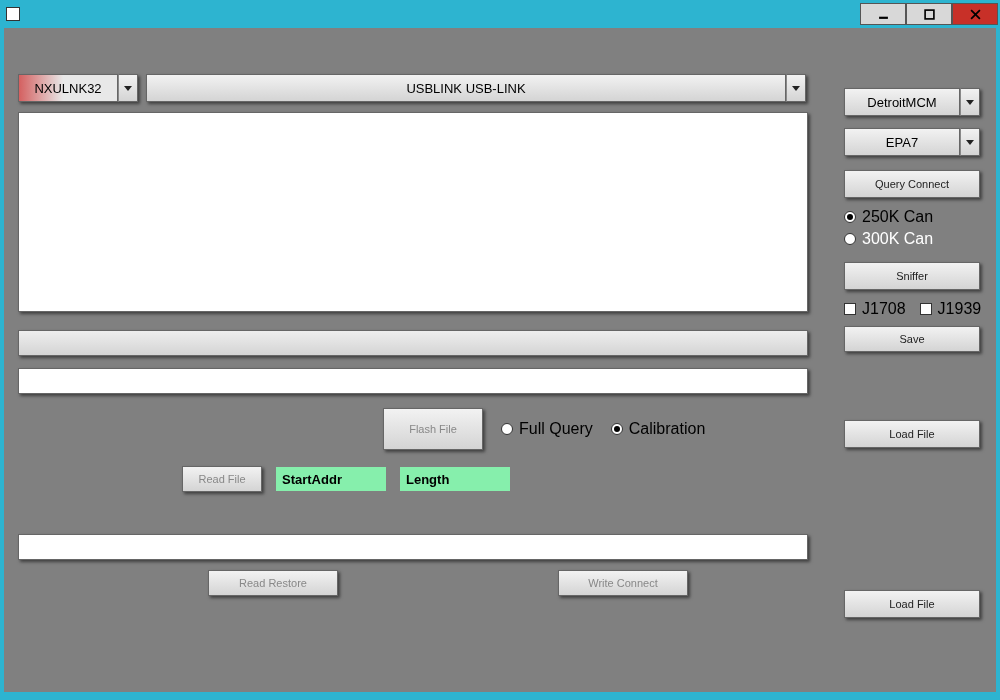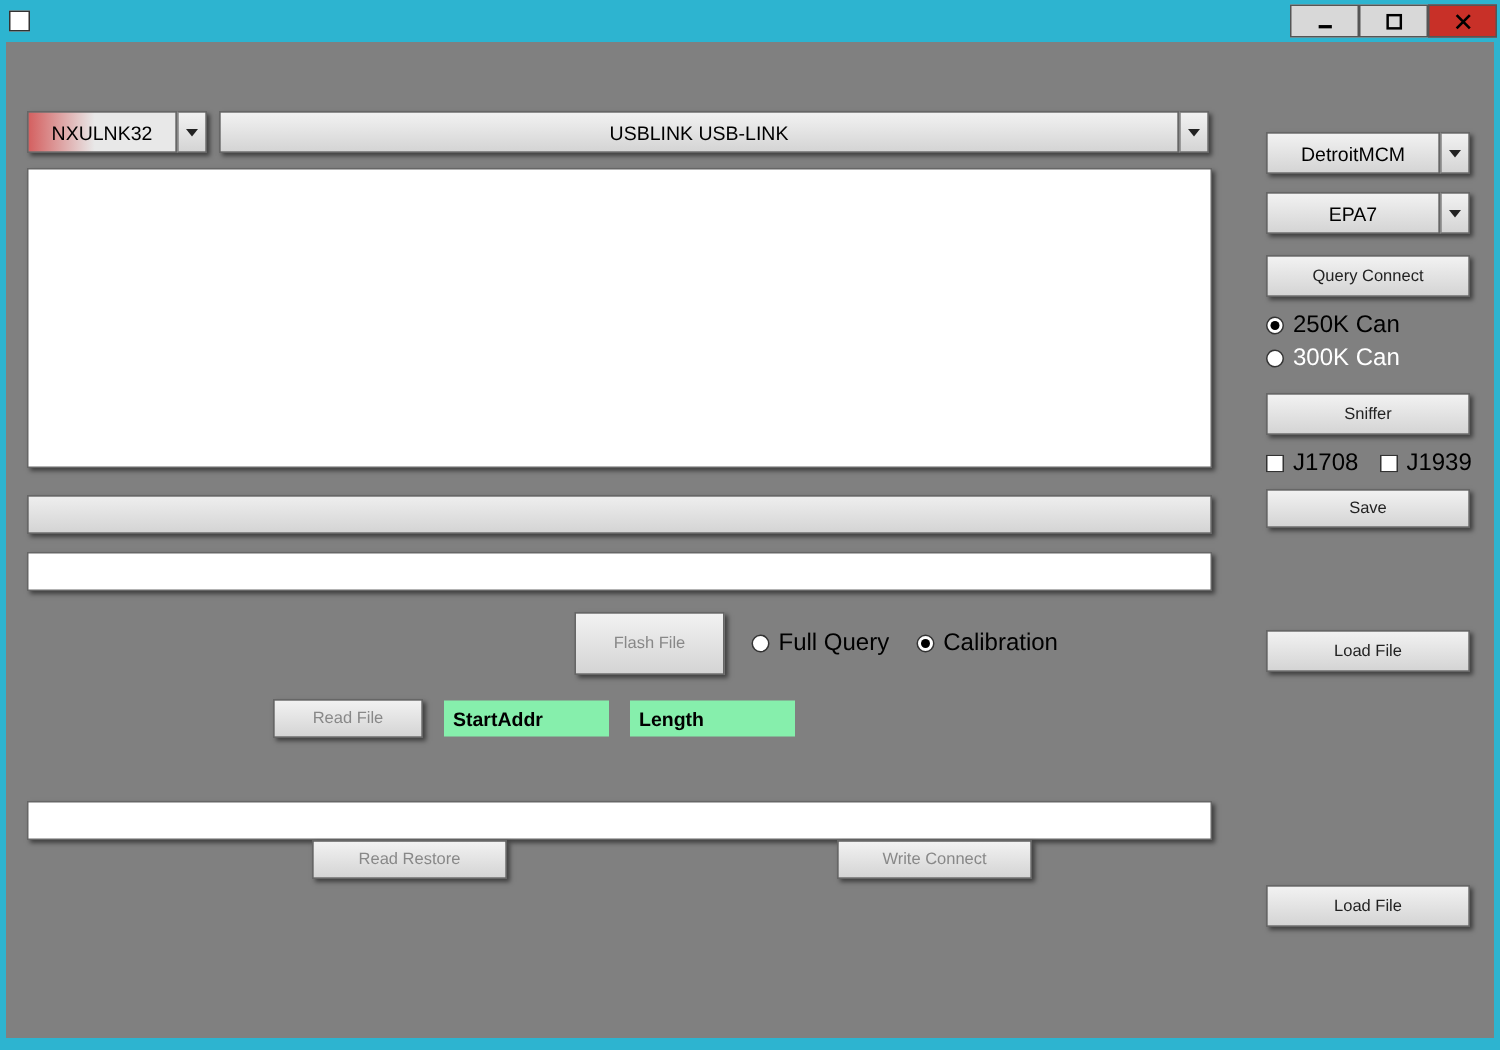--- a/index.html
+++ b/index.html
@@ -186,7 +186,7 @@
   </div>
 
   <div class="row" style="margin-top:16px; align-items:center; gap:14px; padding-left:164px;">
-    <div class="btn dis" style="width:100px;height:26px;">Read File</div>
+    <div class="btn dis" style="width:80px;height:26px;">Read File</div>
     <input class="field-label" style="width: 110px;" value="StartAddr">
     <input class="field-label" style="width: 110px;" value="Length">
   </div>

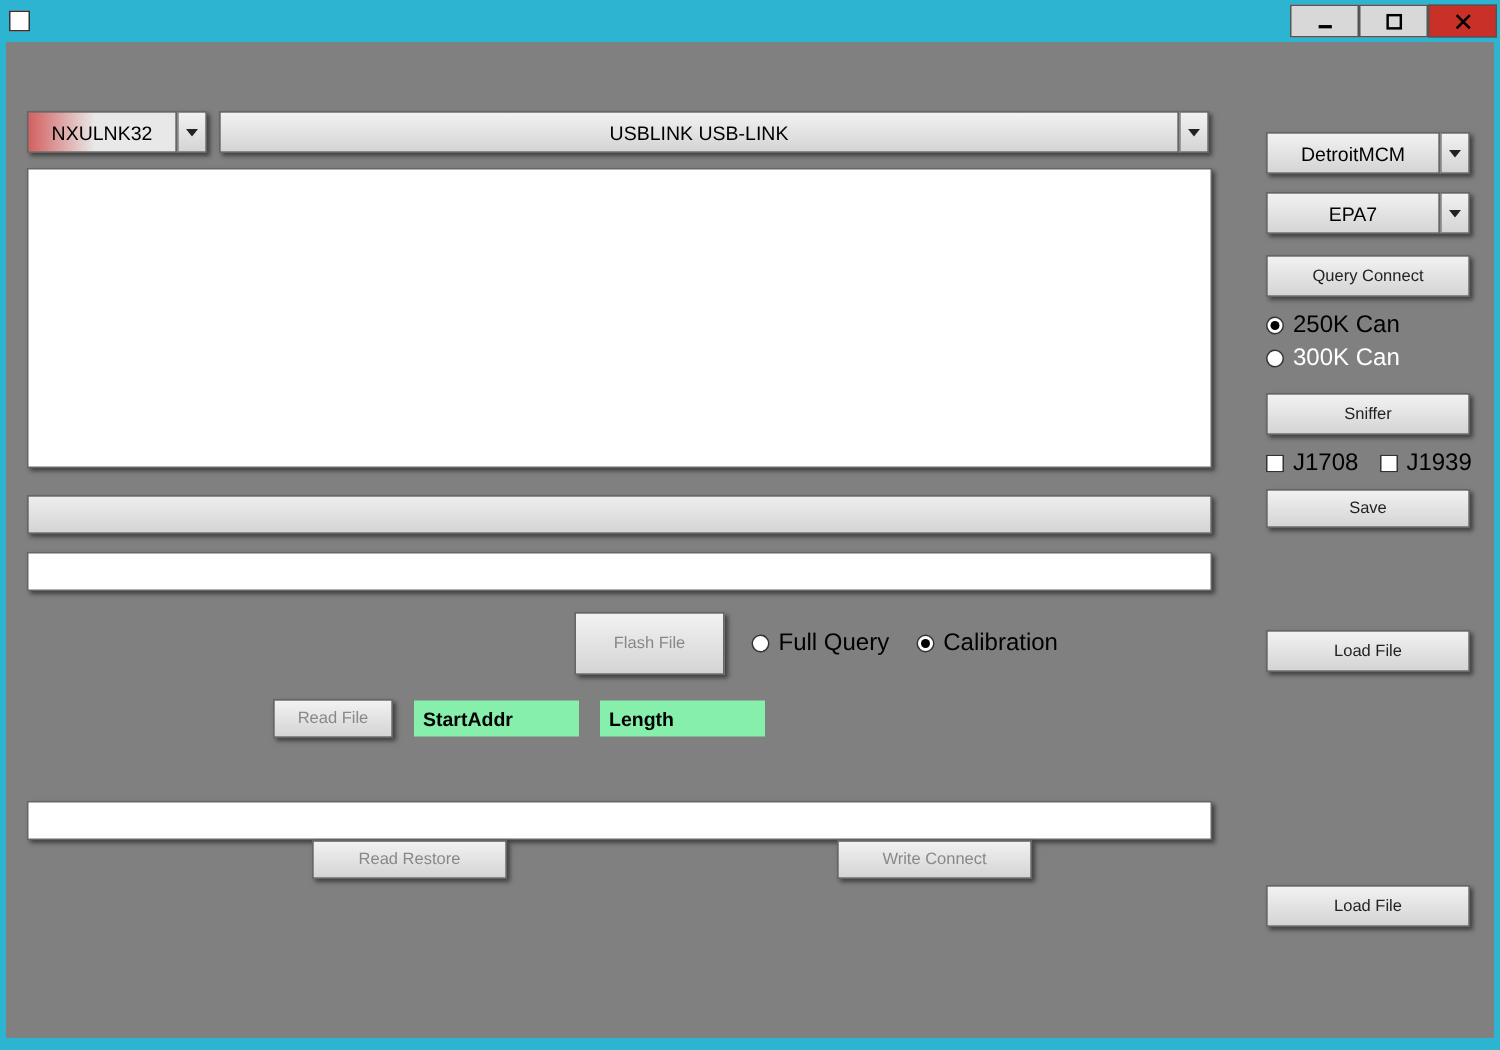--- a/index.html
+++ b/index.html
@@ -193,7 +193,7 @@
 
   <div class="text-input" style="width:790px; margin-top:42px;"></div>
 
-  <div class="row" style="margin-top:0; gap:220px; padding-left:190px;">
+  <div class="row" style="margin-top:10px; gap:220px; padding-left:190px;">
     <div class="btn dis" style="width:130px;height:26px;">Read Restore</div>
     <div class="btn dis" style="width:130px;height:26px;">Write Connect</div>
   </div>

